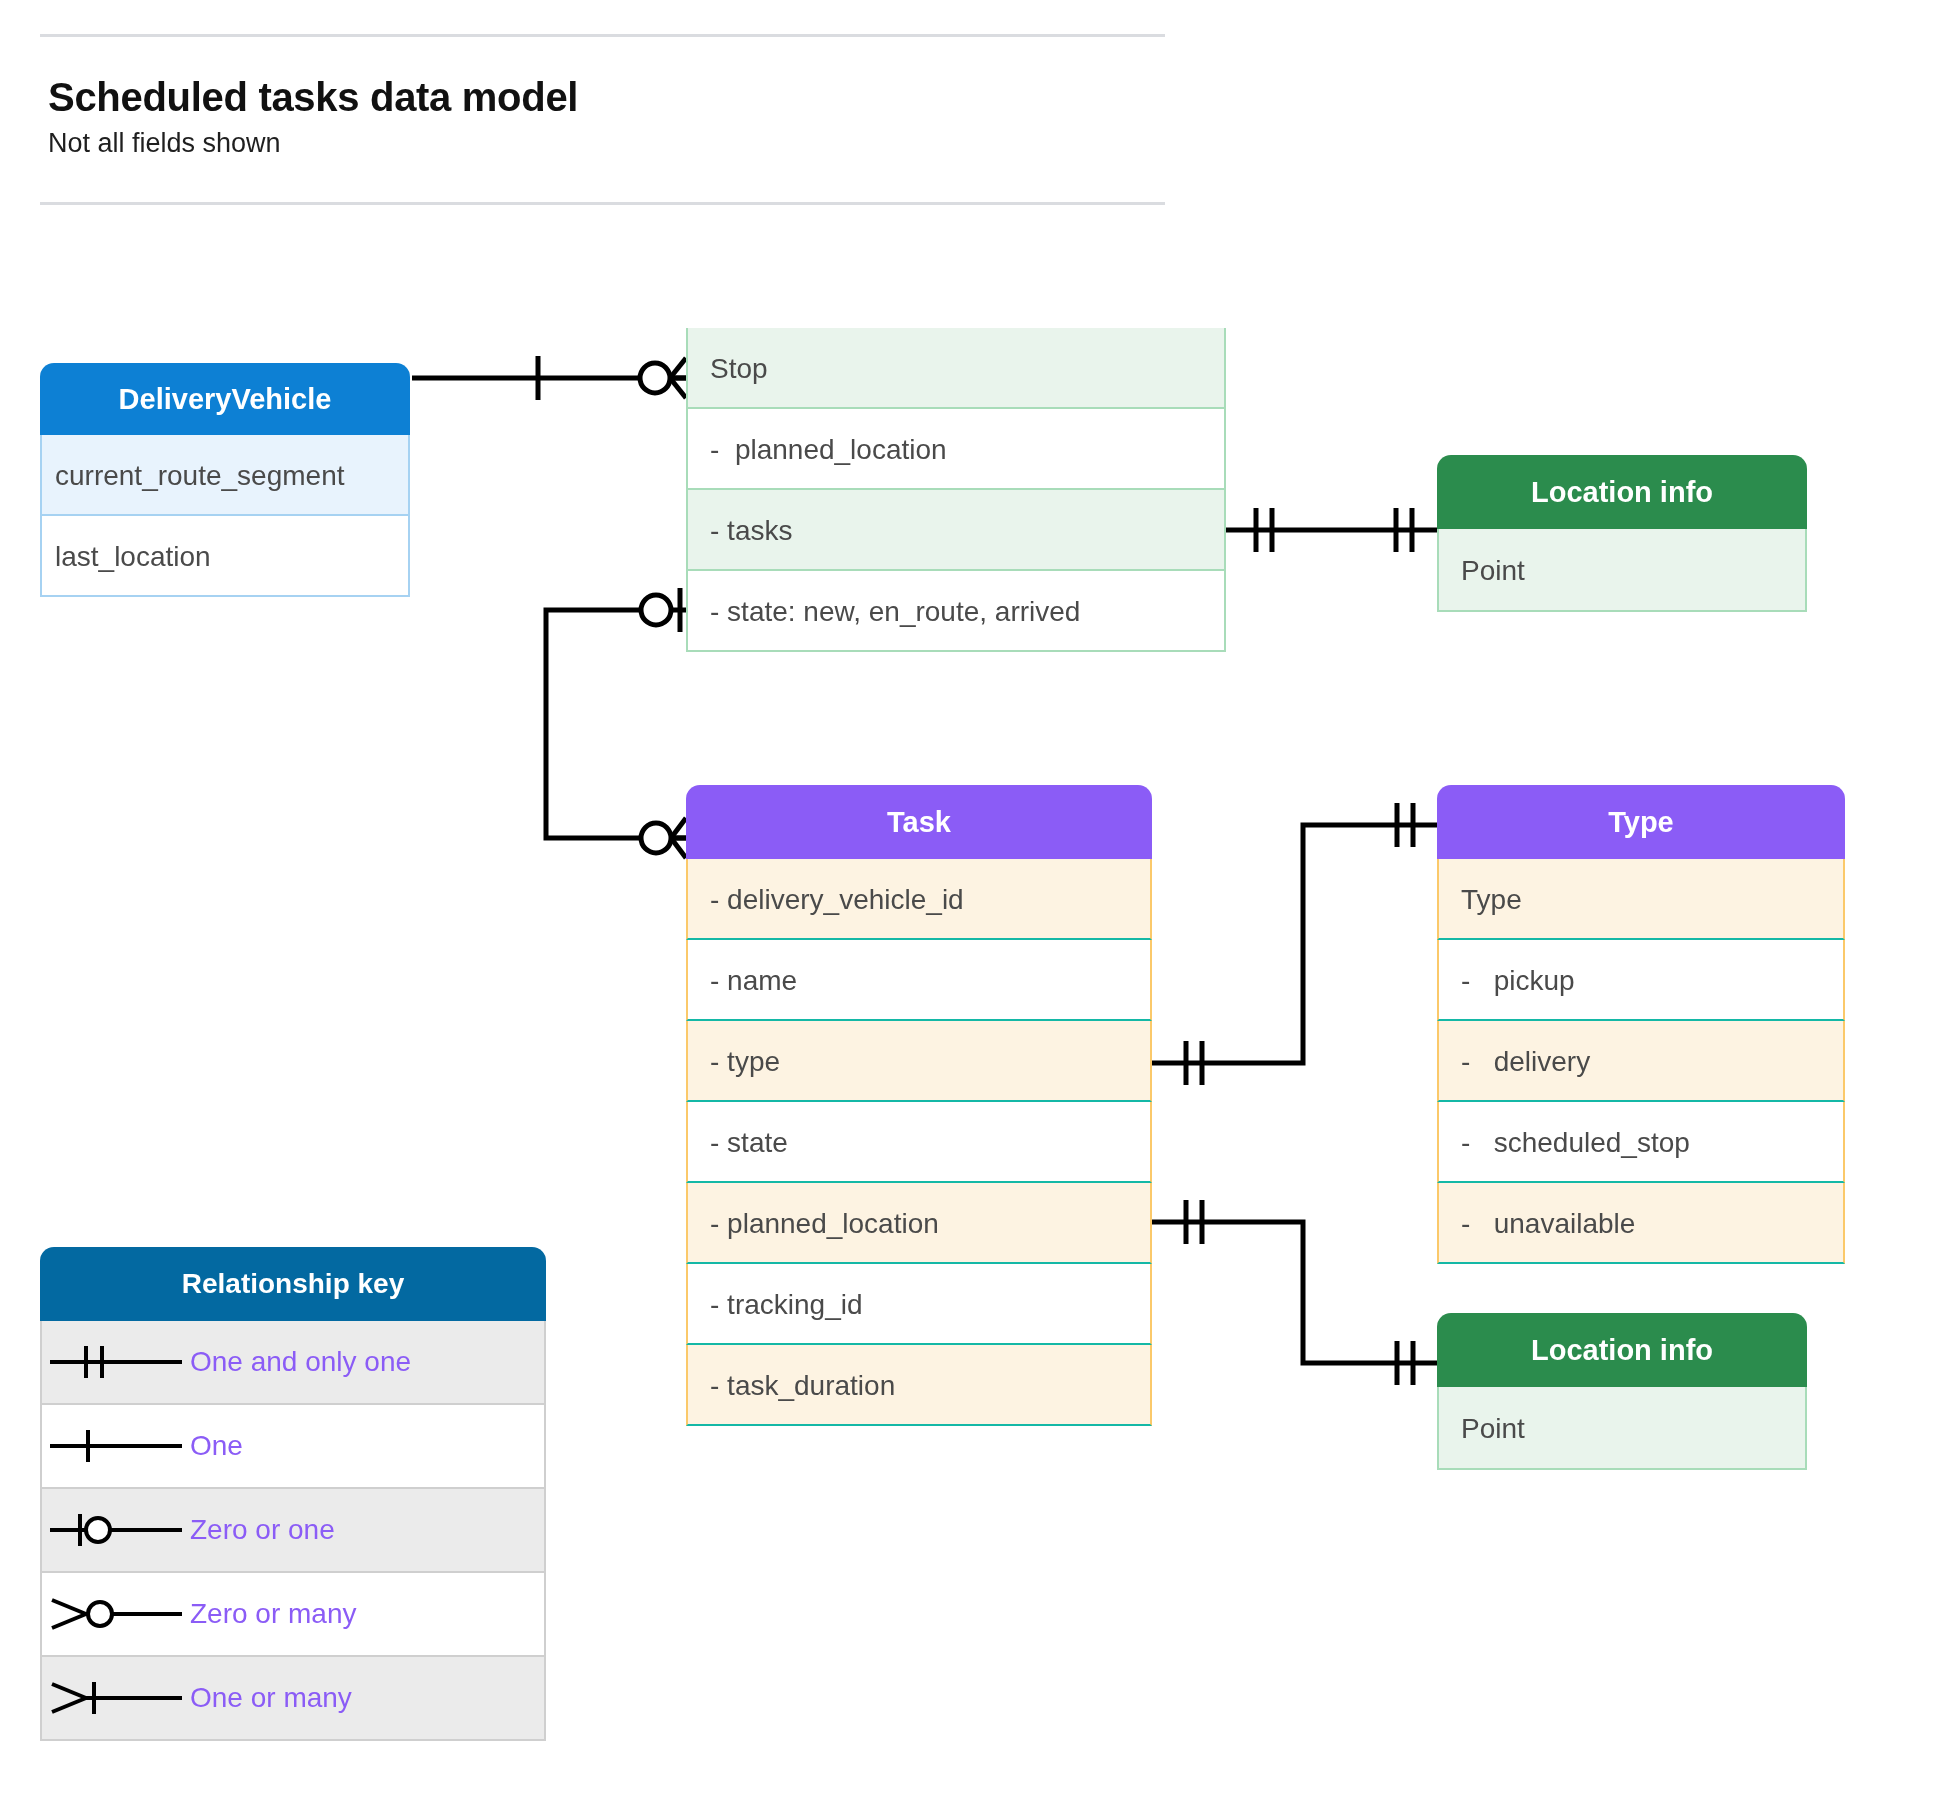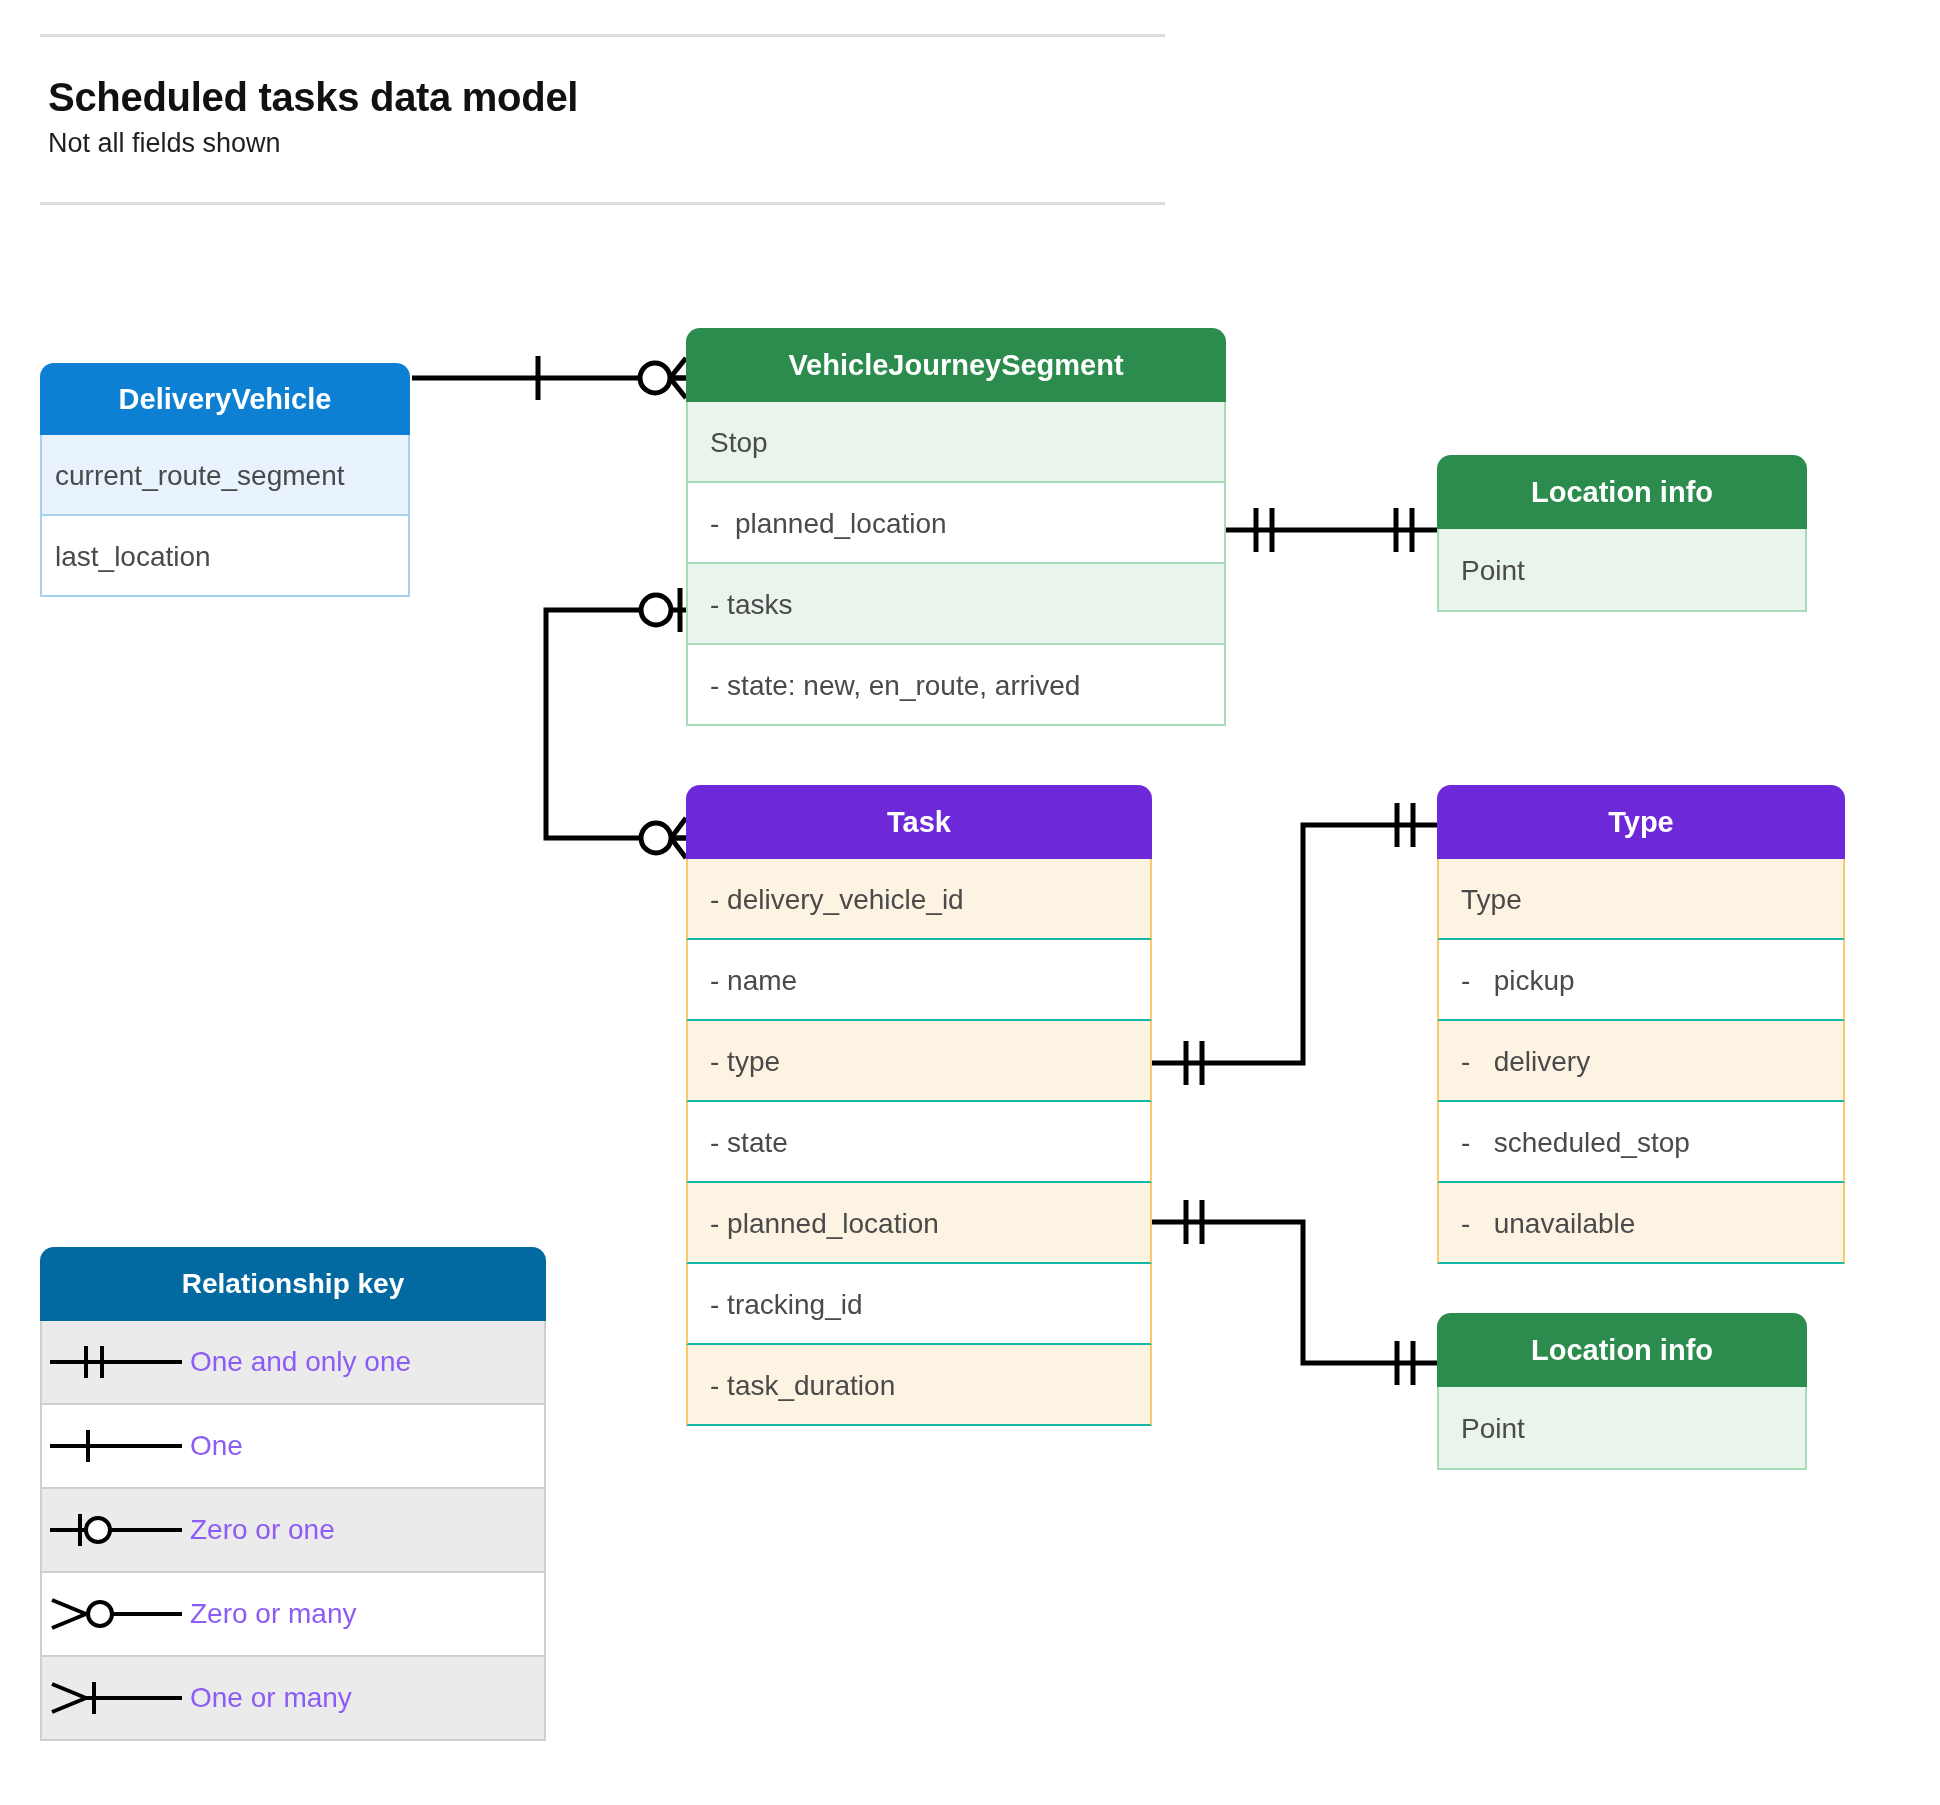--- a/index.html
+++ b/index.html
@@ -139,7 +139,6 @@
 </div>
 
 <div class="entity c-green" id="ent-vjs">
-  <div class="ehead">VehicleJourneySegment</div>
   <div class="erow alt">Stop</div>
   <div class="erow plain">-  planned_location</div>
   <div class="erow alt">- tasks</div>

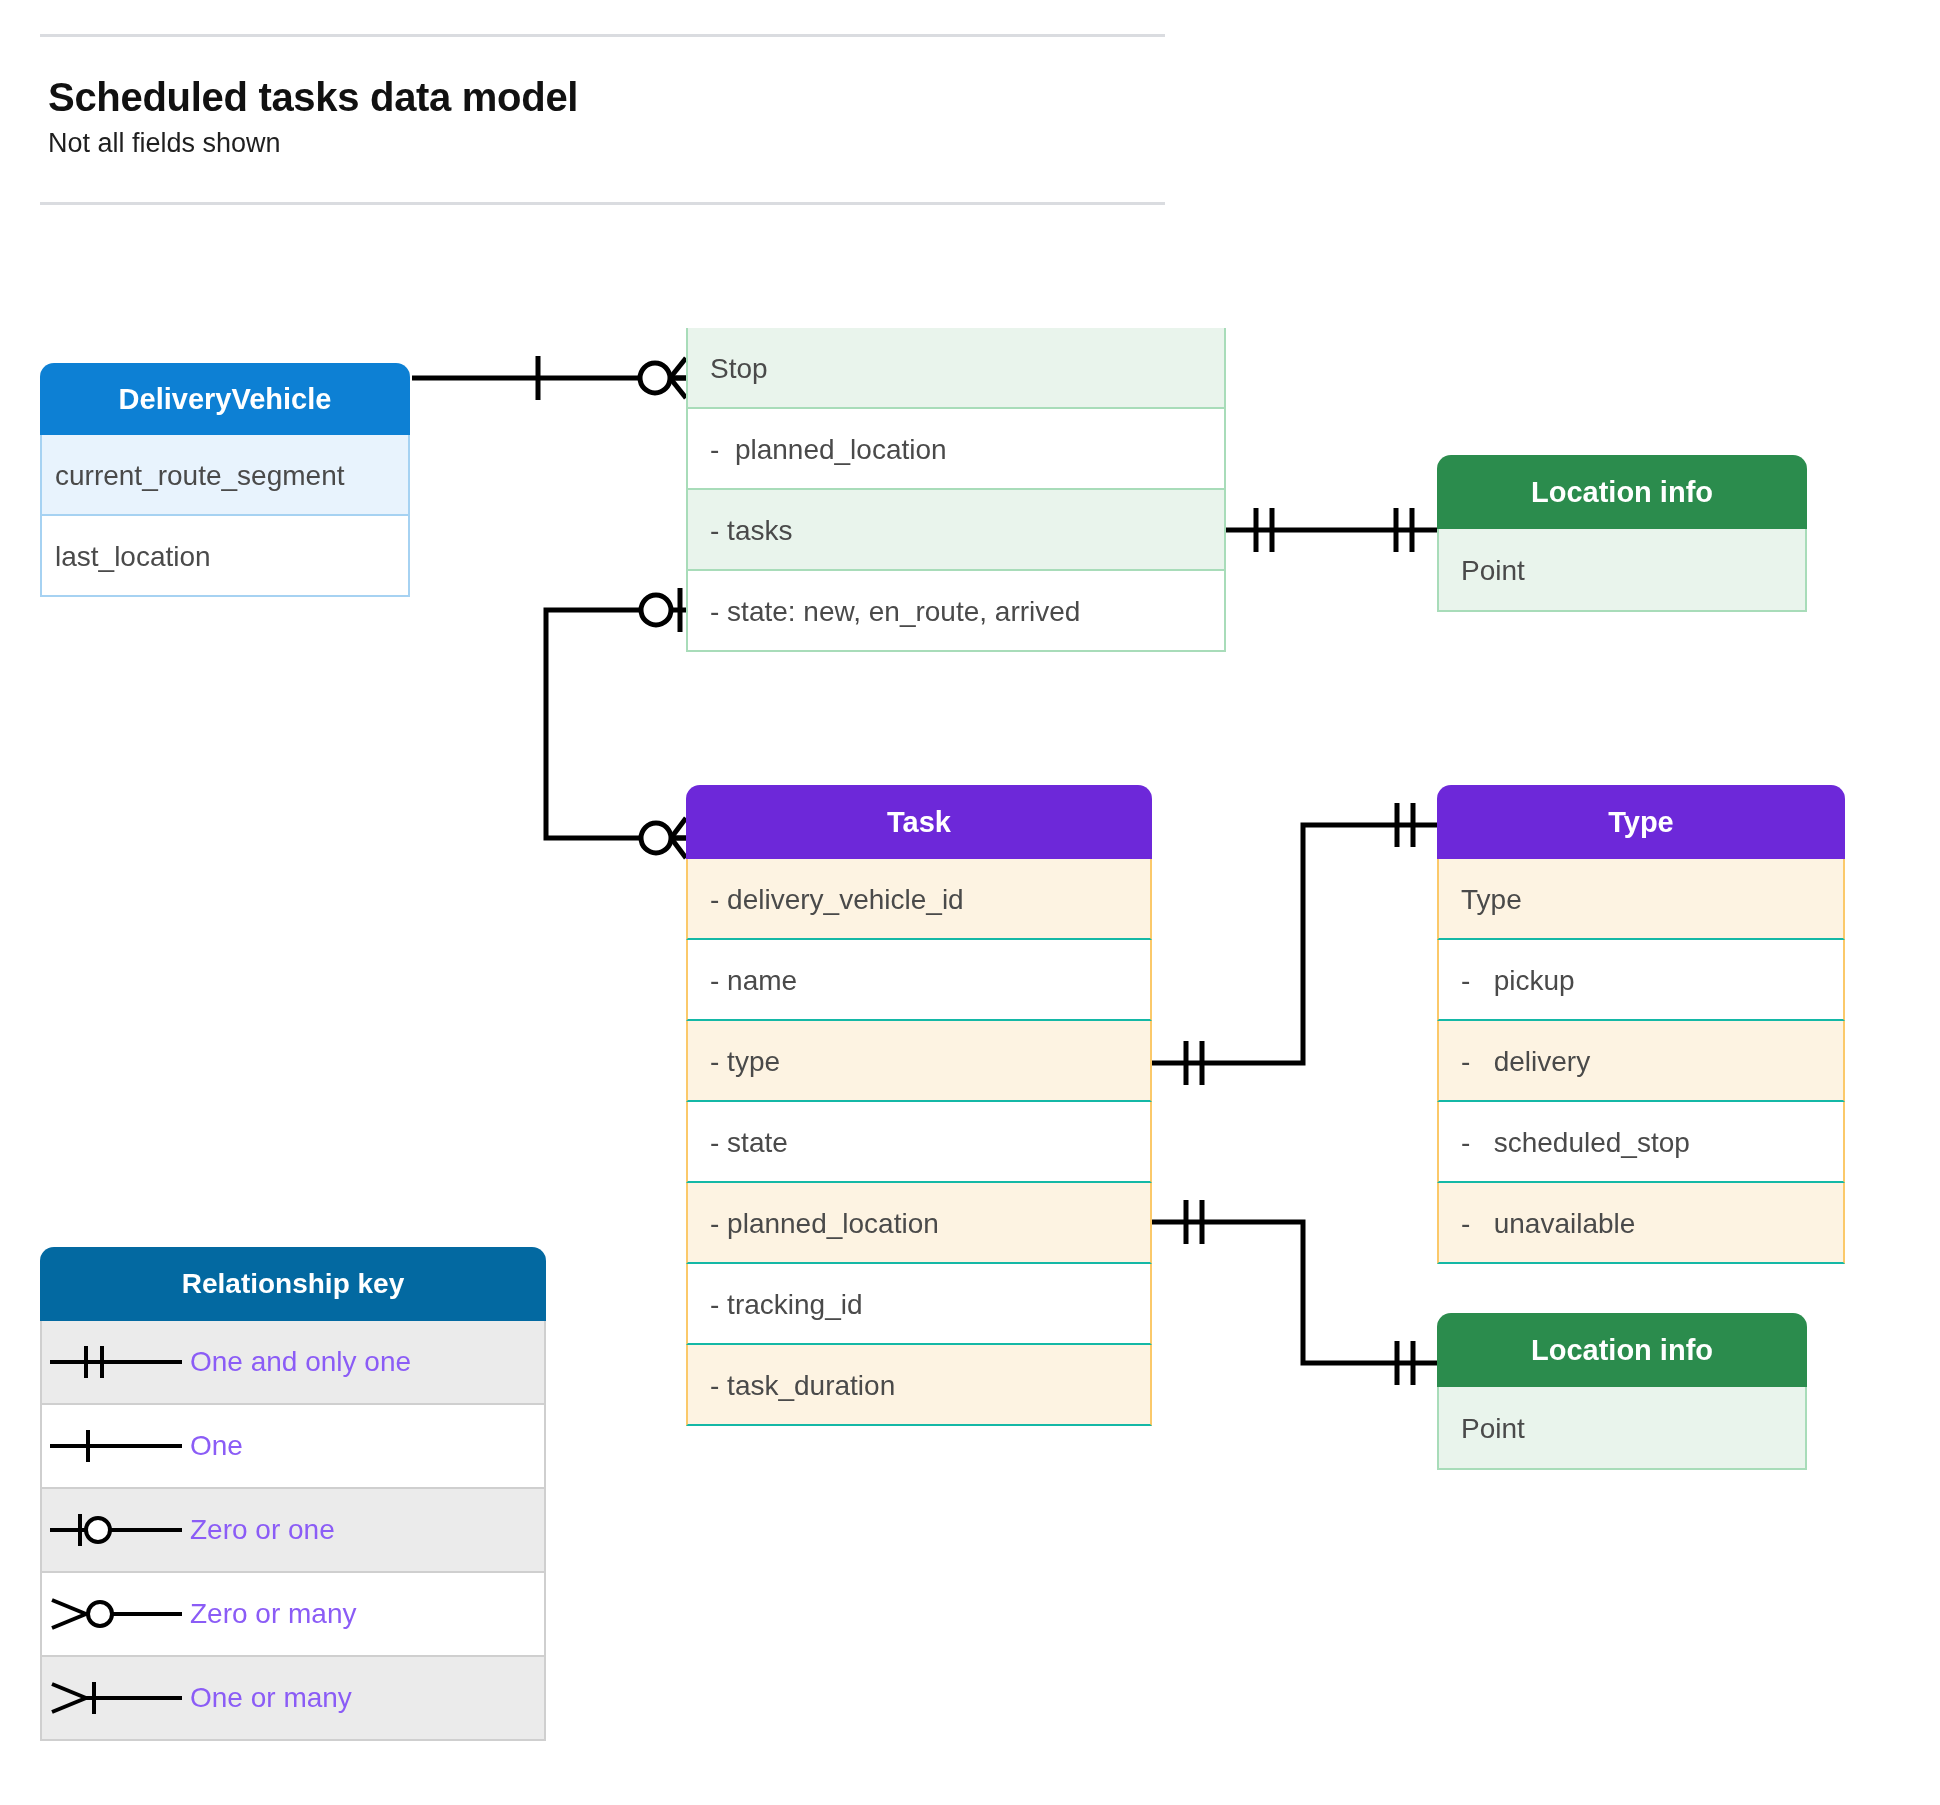--- a/index.html
+++ b/index.html
@@ -35,7 +35,7 @@
   .c-green .erow.plain{background:#ffffff;}
 
   
-  .c-orange .ehead{background:#6d28d9;text-align:center;}
+  .c-orange .ehead{background:#8b5cf6;text-align:center;}
   .c-orange .erow{border-left:2px solid #fbc96a;border-right:2px solid #fbc96a;border-bottom:2px solid #14b8a6;}
   .c-orange .erow.alt{background:#fdf3e2;}
   .c-orange .erow.plain{background:#ffffff;}

